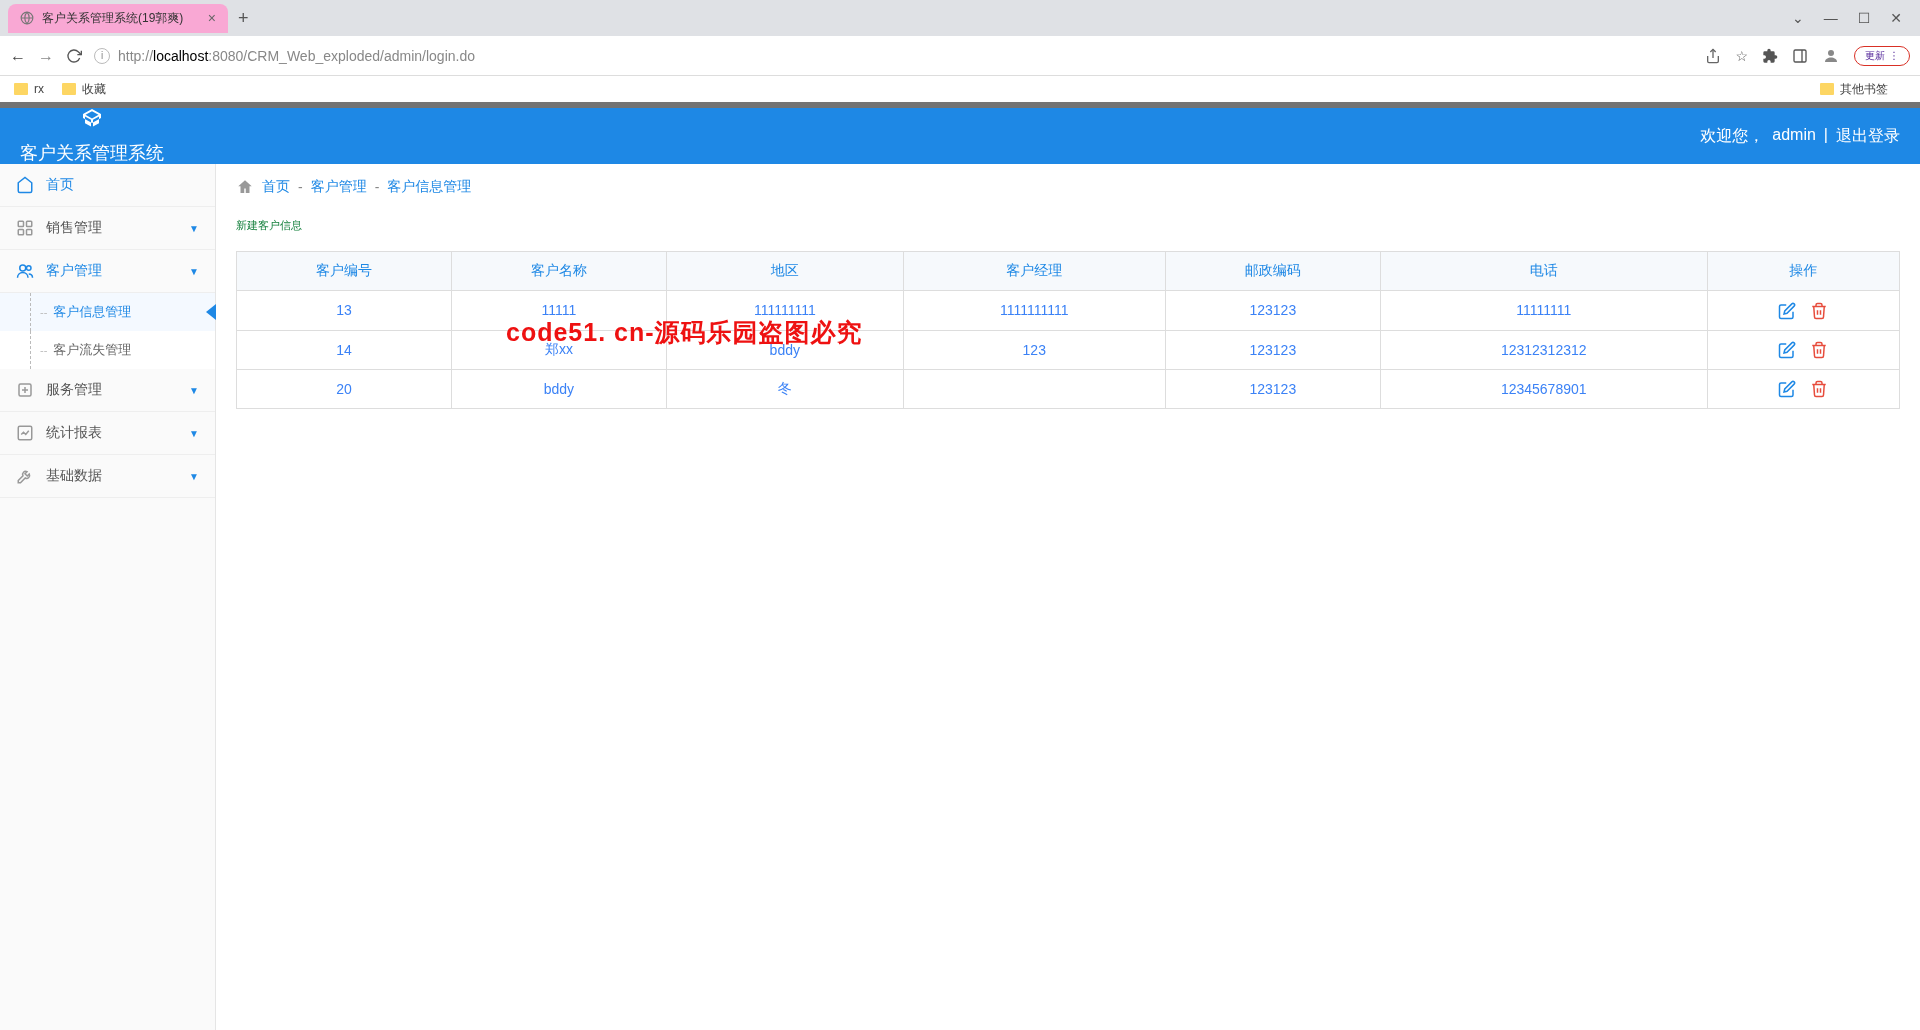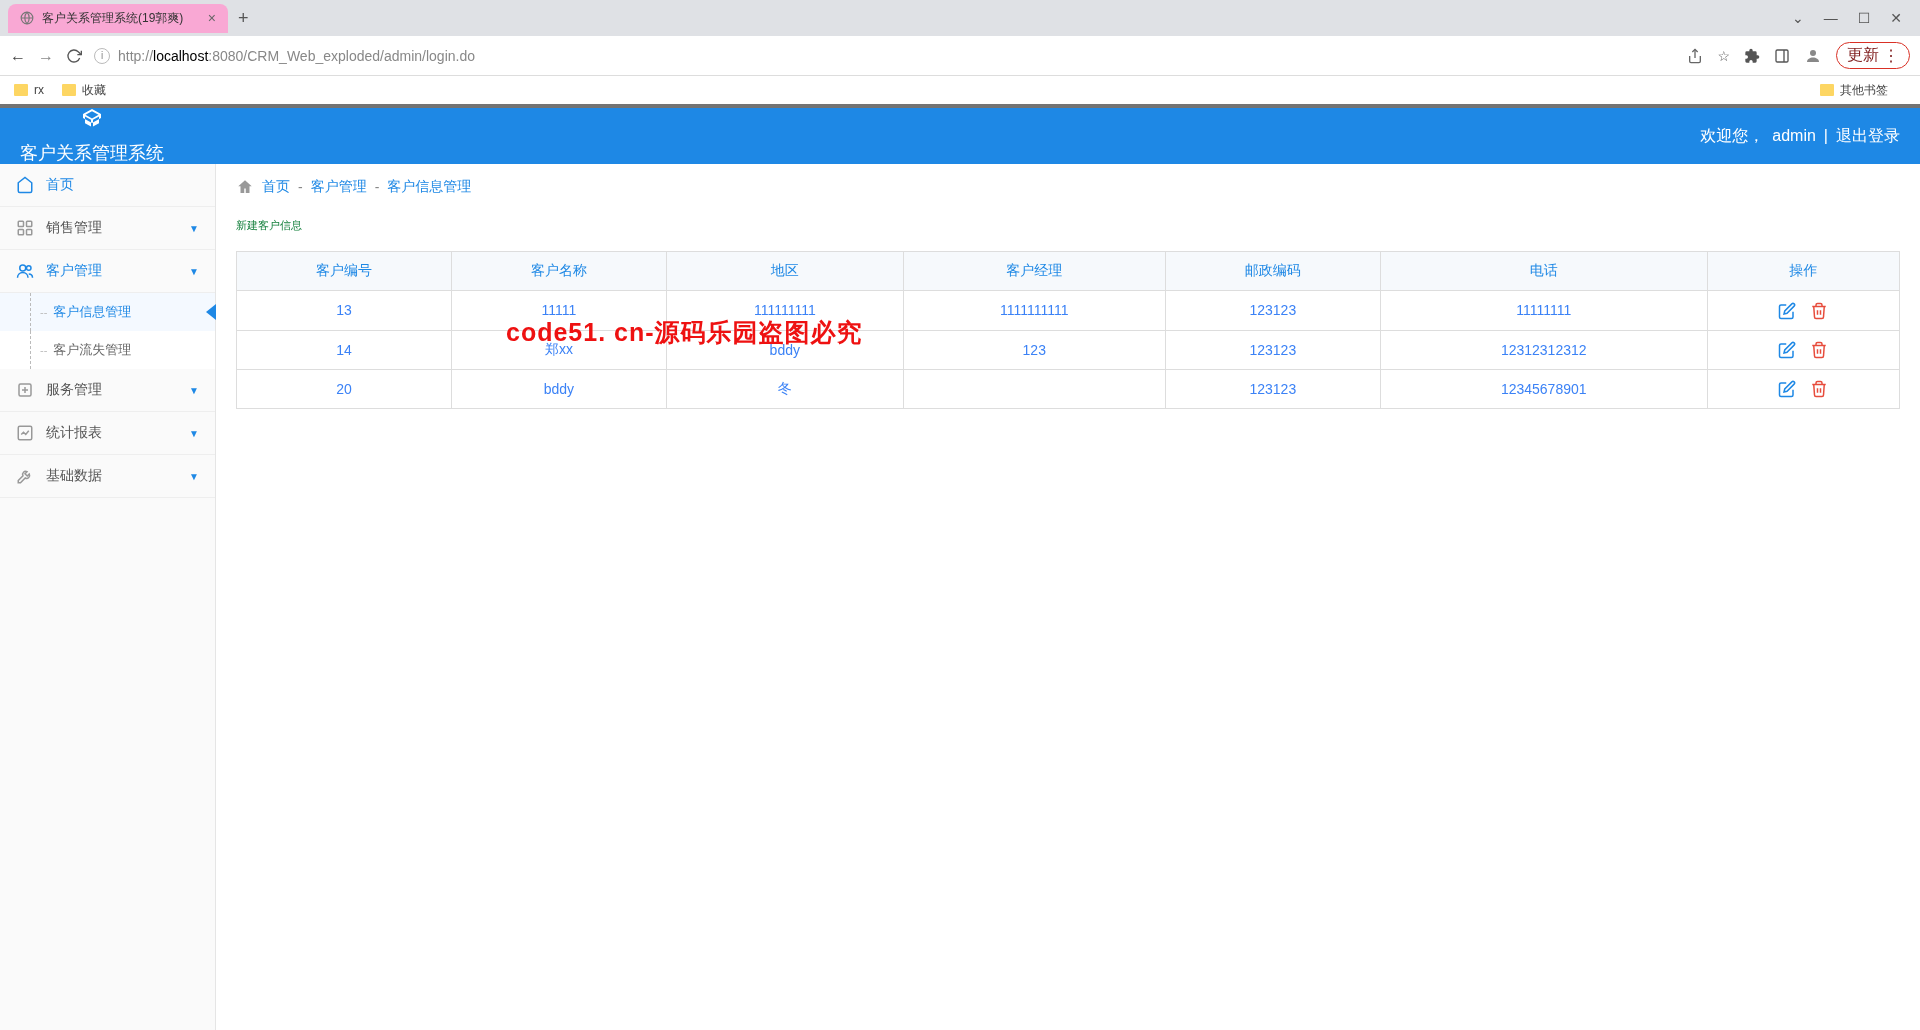--- a/index.html
+++ b/index.html
@@ -21,7 +21,7 @@
 .url-text .host-dark { color: #000; }
 .url-text .host-light { color: #888; }
 .addr-right { display: flex; align-items: center; gap: 14px; color: #555; }
-.update-btn { border: 1px solid #d93025; color: #7f1d1d; border-radius: 16px; padding: 2px 10px; font-size: 16px; display: flex; align-items: center; gap: 4px; }
+.update-btn { border: 1px solid #d93025; color: #4c1d95; border-radius: 16px; padding: 2px 10px; font-size: 10px; display: flex; align-items: center; gap: 4px; }
 .bookmark-bar { display: flex; align-items: center; background: #fff; height: 32px; padding: 0 14px; border-bottom: 4px solid #737373; font-size: 12px; }
 .bm-item { display: flex; align-items: center; gap: 6px; margin-right: 18px; color: #444; }
 .bm-folder { width: 14px; height: 12px; background: #fdd663; border-radius: 1px; display: inline-block; }

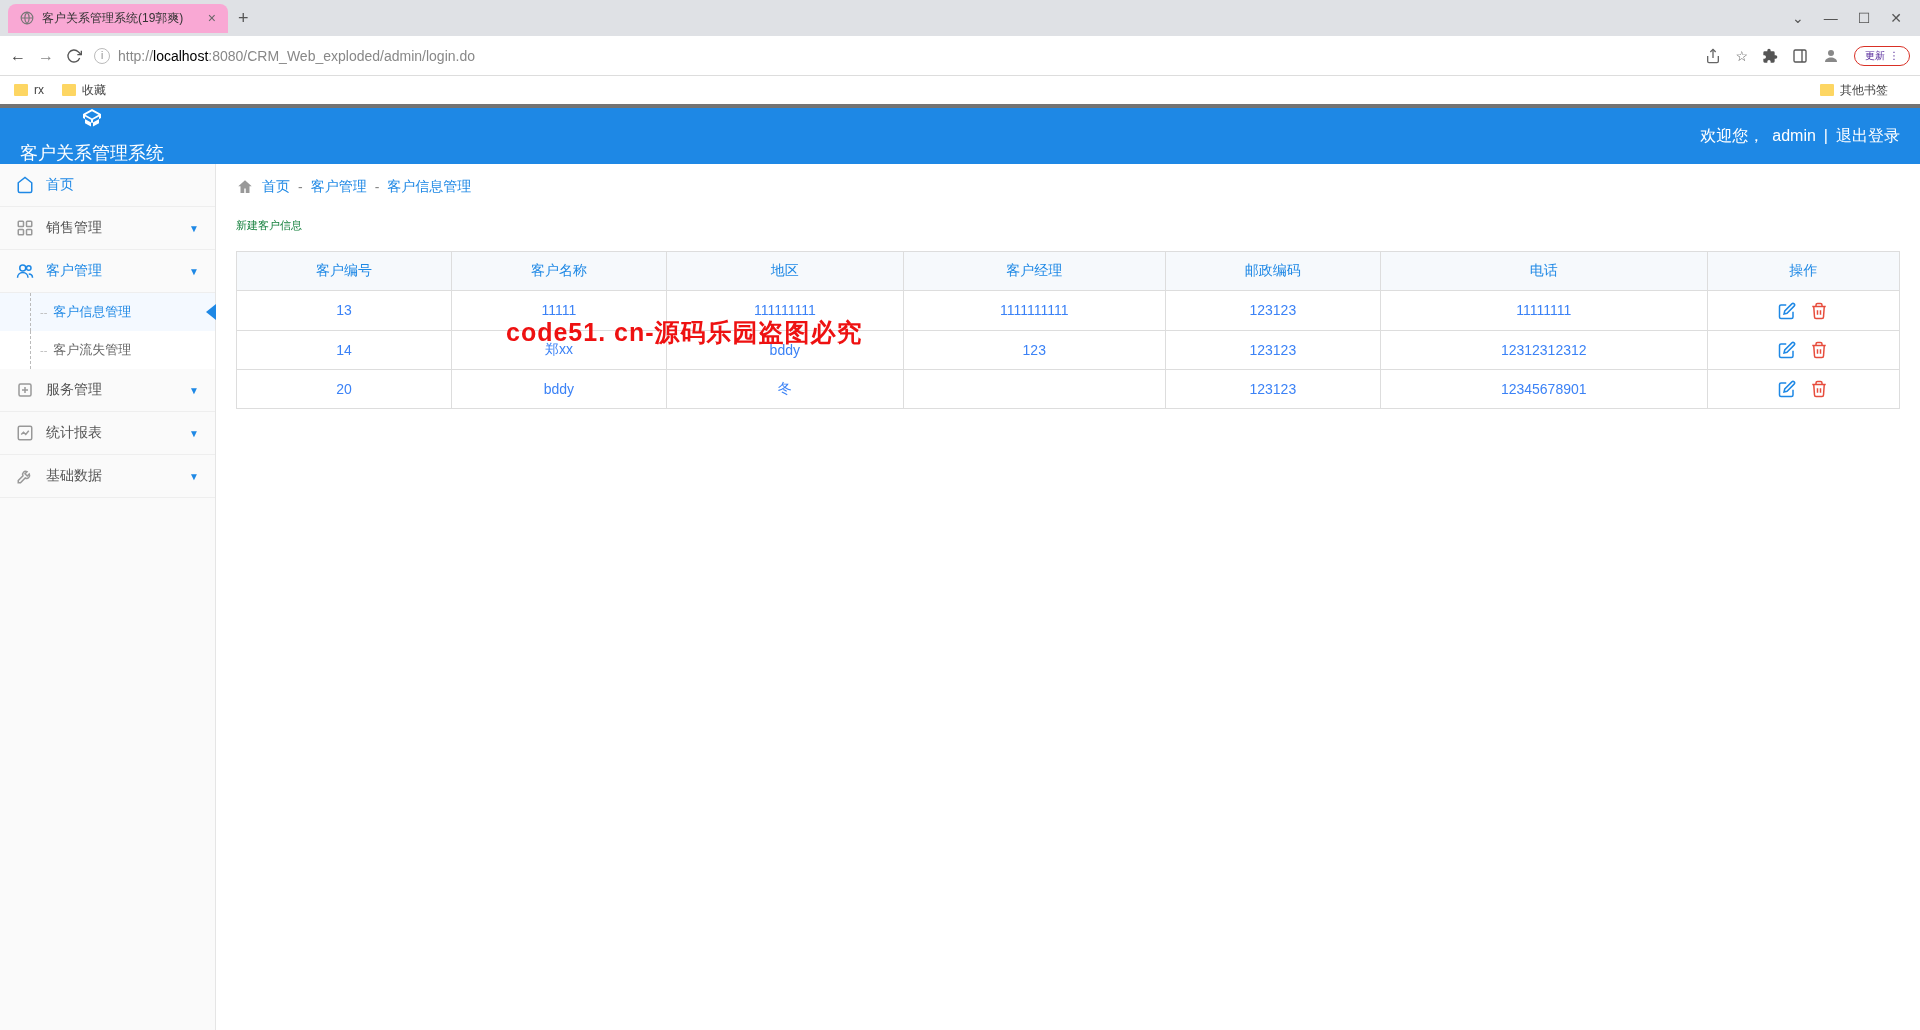--- a/index.html
+++ b/index.html
@@ -22,7 +22,7 @@
 .url-text .host-light { color: #888; }
 .addr-right { display: flex; align-items: center; gap: 14px; color: #555; }
 .update-btn { border: 1px solid #d93025; color: #4c1d95; border-radius: 16px; padding: 2px 10px; font-size: 10px; display: flex; align-items: center; gap: 4px; }
-.bookmark-bar { display: flex; align-items: center; background: #fff; height: 32px; padding: 0 14px; border-bottom: 4px solid #737373; font-size: 12px; }
+.bookmark-bar { display: flex; align-items: center; background: #fff; height: 32px; padding: 0 14px; border-bottom: 6px solid #737373; font-size: 12px; }
 .bm-item { display: flex; align-items: center; gap: 6px; margin-right: 18px; color: #444; }
 .bm-folder { width: 14px; height: 12px; background: #fdd663; border-radius: 1px; display: inline-block; }
 .bm-right { margin-left: auto; }

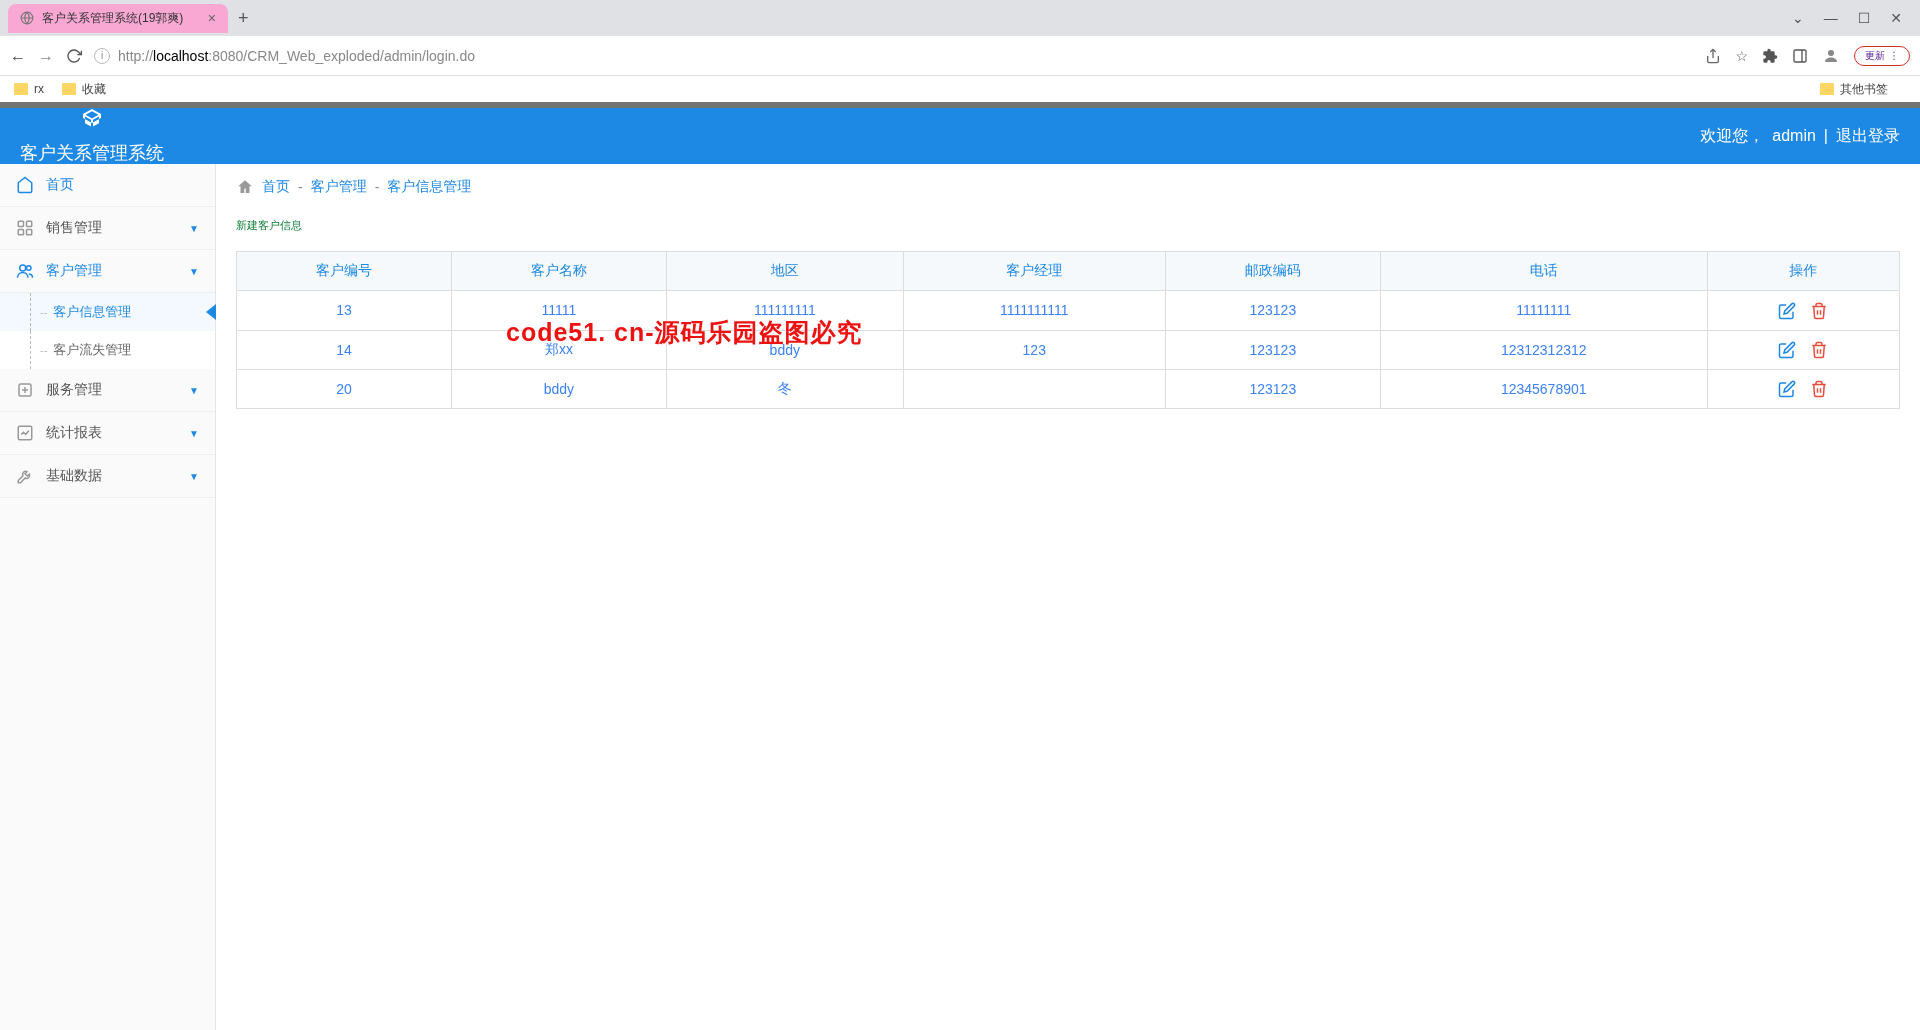--- a/index.html
+++ b/index.html
@@ -32,7 +32,7 @@
 .app-logo { display: flex; align-items: center; gap: 10px; flex-direction: column; }
 .logo-icon { width: 24px; height: 24px; }
 .app-title { font-size: 18px; font-weight: 400; }
-.app-header-right { margin-left: auto; font-size: 16px; display: flex; align-items: center; gap: 8px; }
+.app-header-right { margin-left: auto; font-size: 16px; display: flex; align-items: flex-start; gap: 8px; }
 .logout-link { cursor: pointer; }
 
 

